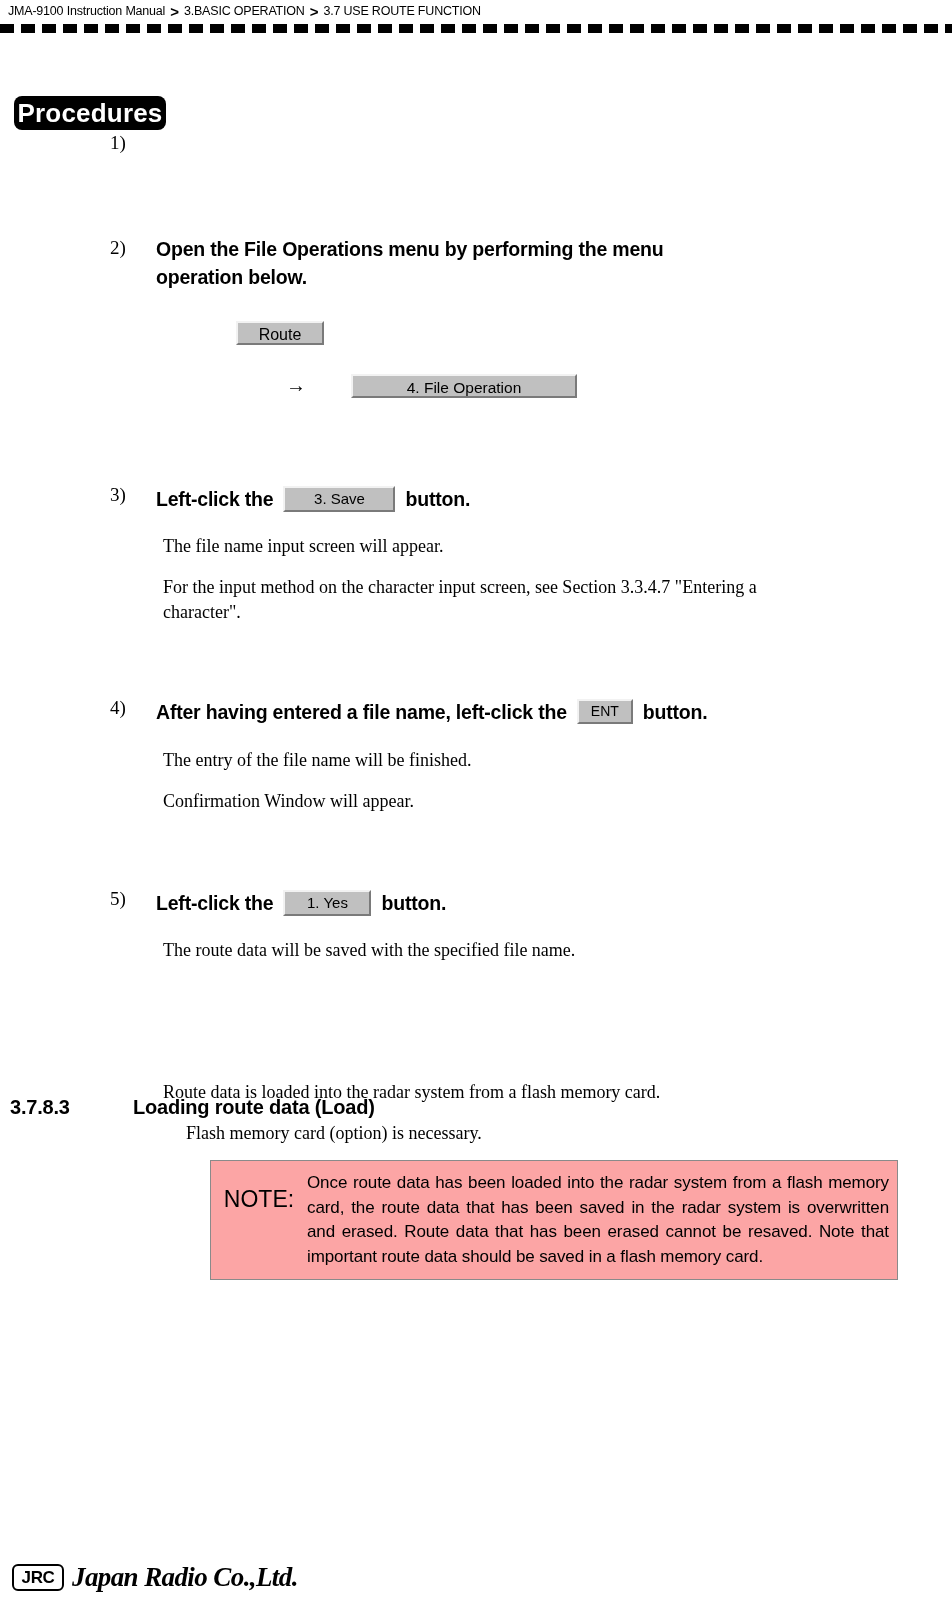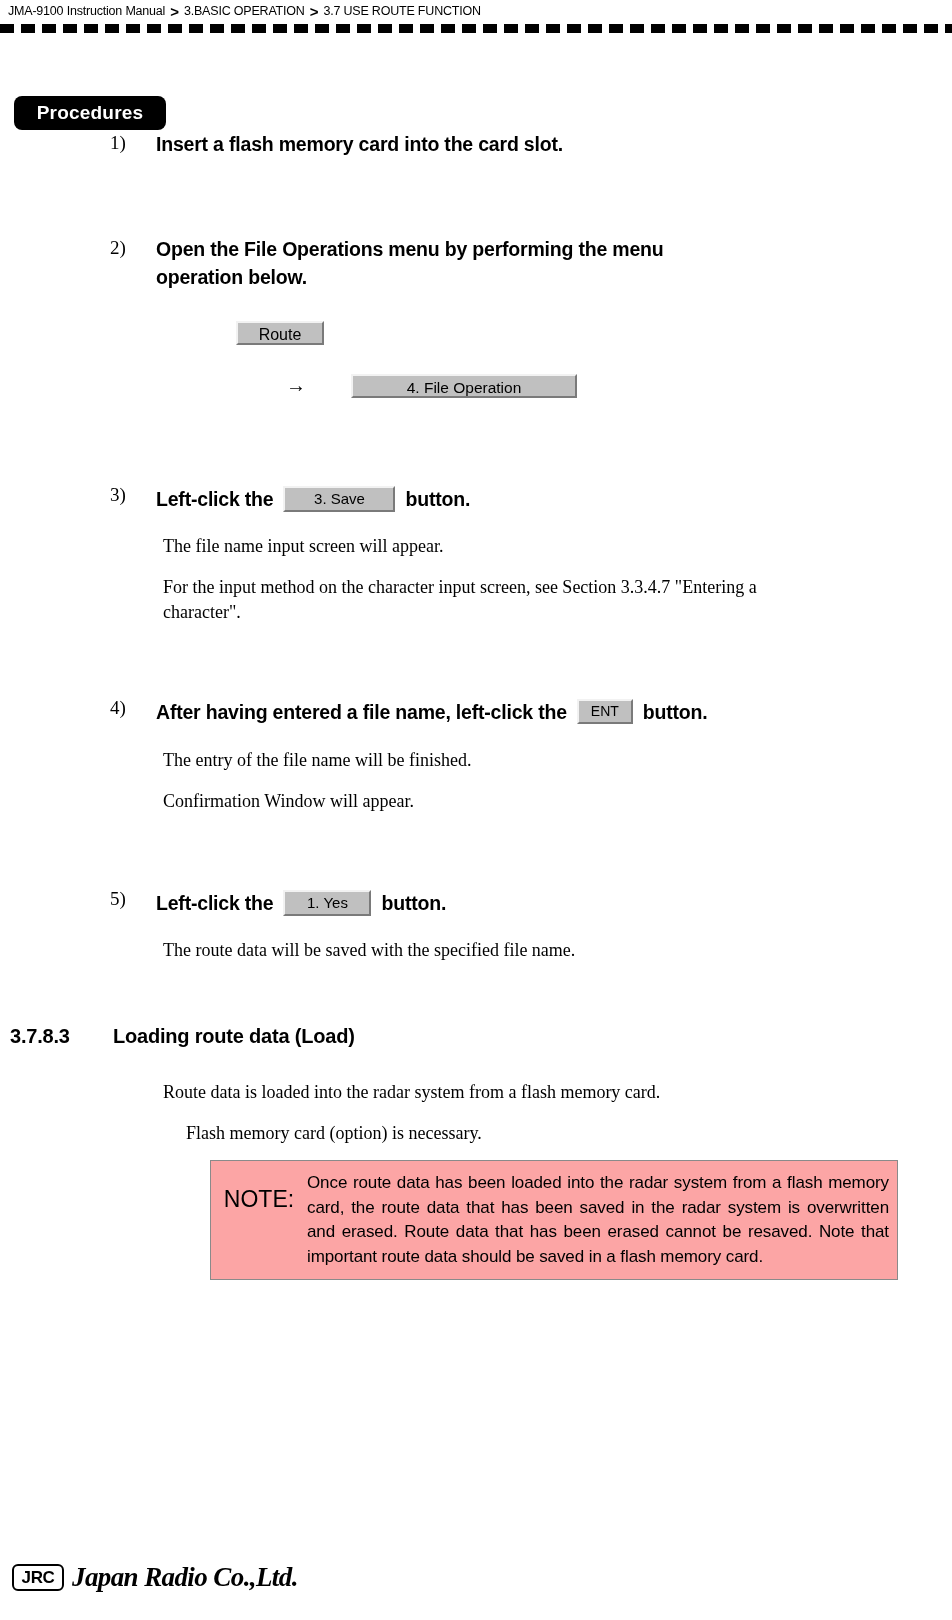--- a/index.html
+++ b/index.html
@@ -61,7 +61,7 @@
     color: #ffffff;
     font-family: "Liberation Sans", sans-serif;
     font-weight: bold;
-    font-size: 19px;
+    font-size: 26px;
     display: flex;
     align-items: center;
     justify-content: center;

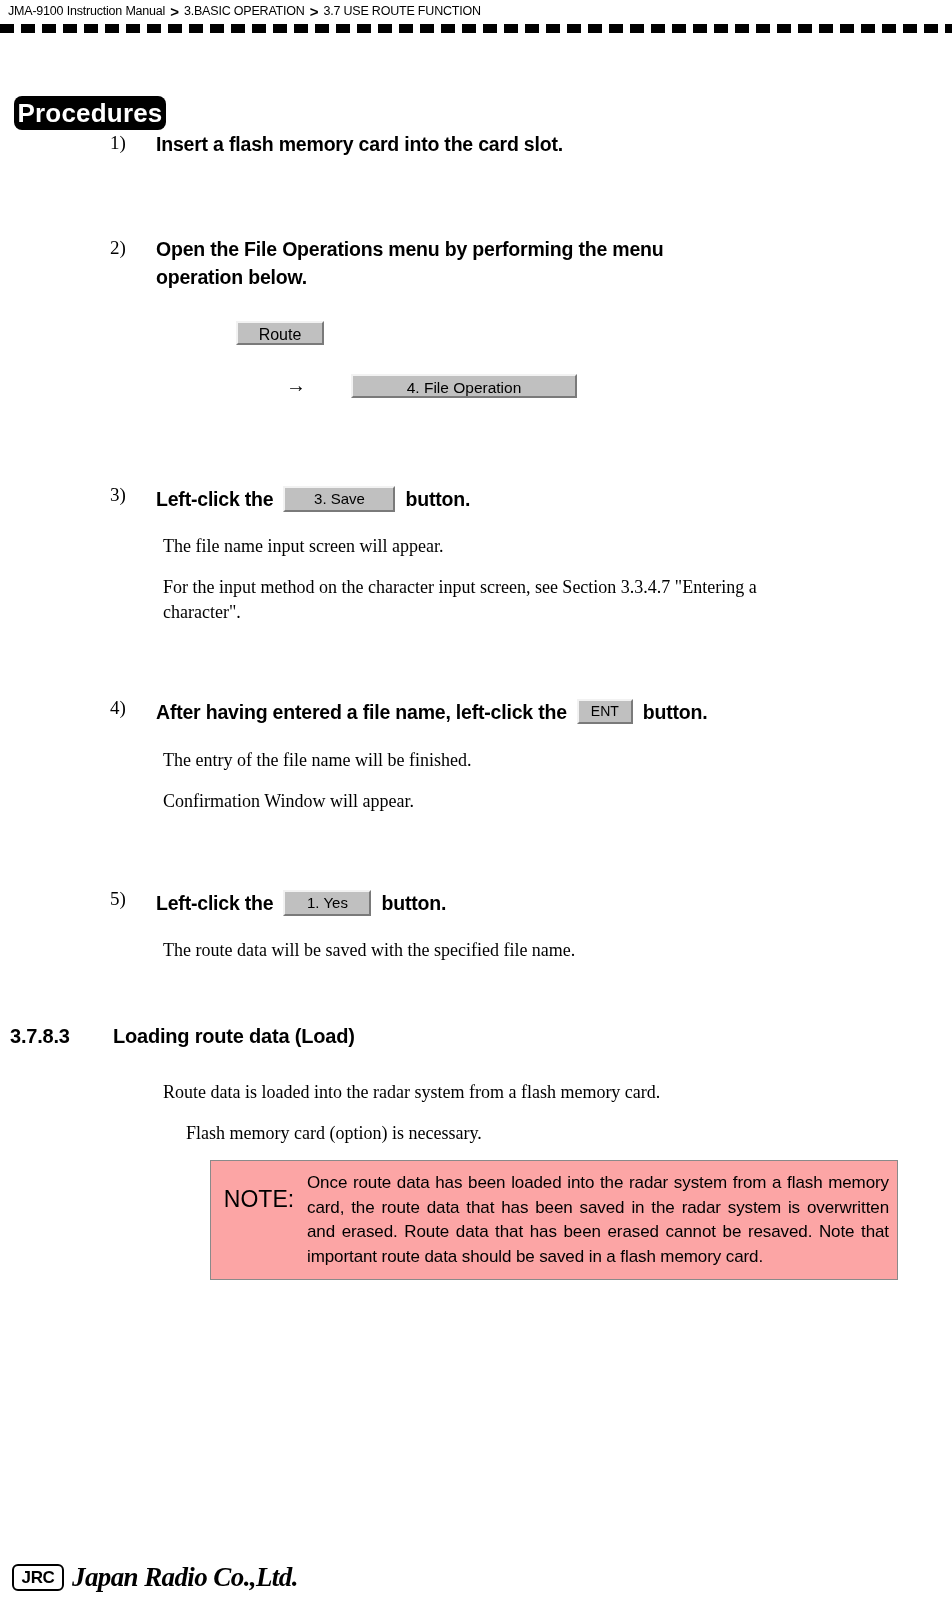--- a/index.html
+++ b/index.html
@@ -260,7 +260,6 @@
 
 <div class="step" style="left:110px; top:130px; width:820px;">
   <span class="step-num">1)</span>
-  <span class="step-title">Insert a flash memory card into the card slot.</span>
 </div>
 
 <div class="step" style="left:110px; top:235px; width:820px;">

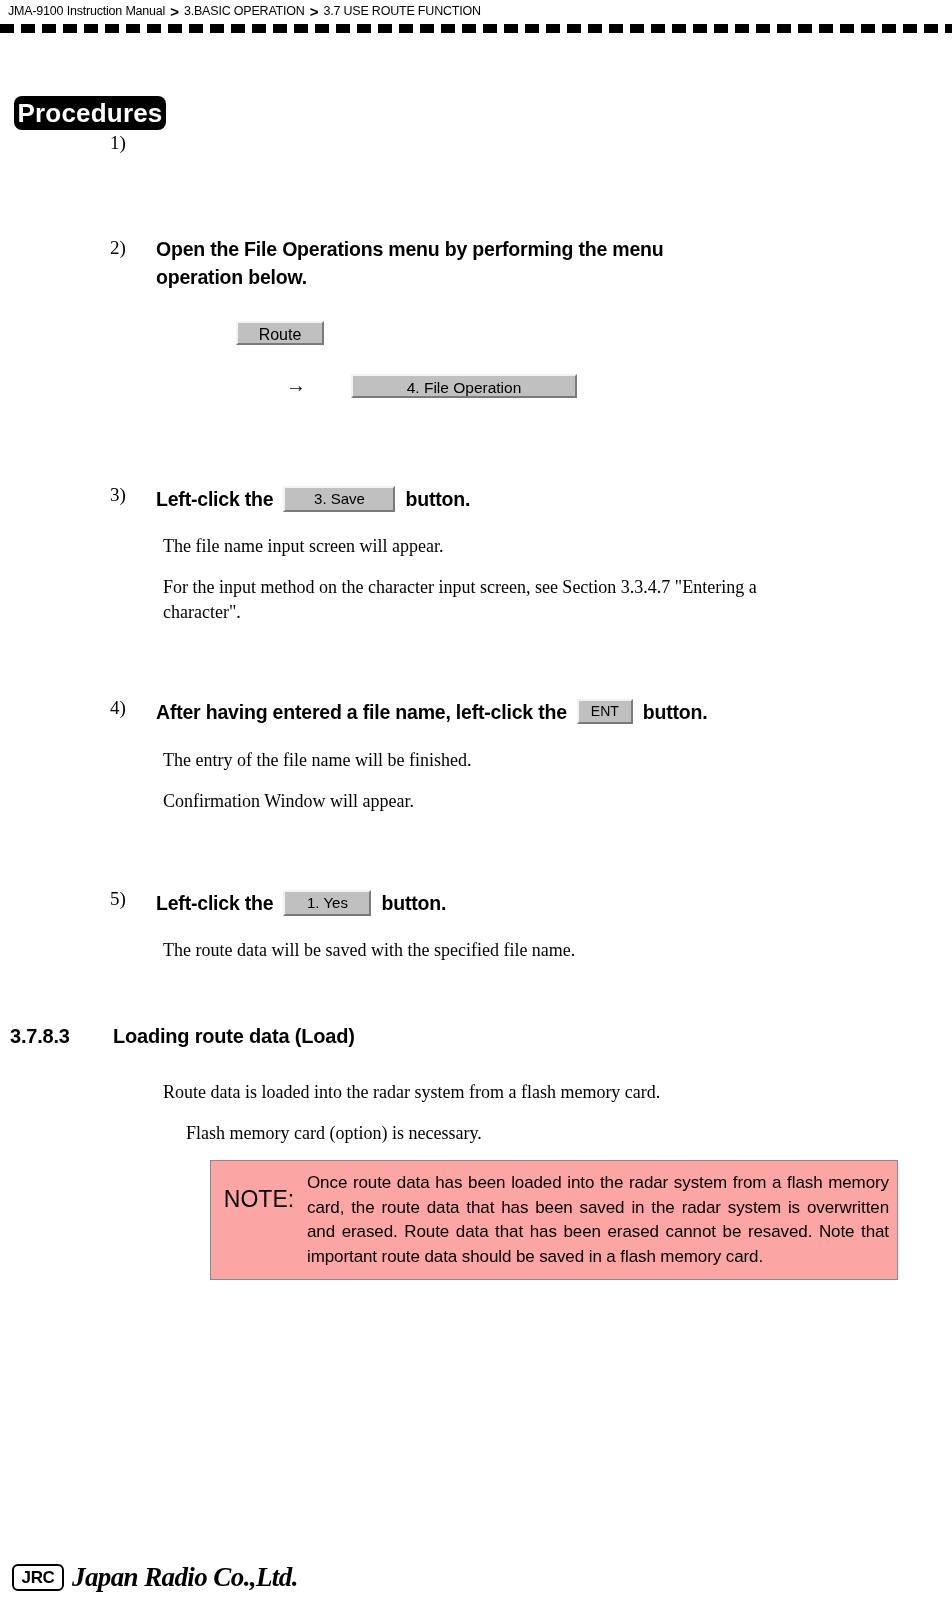--- a/index.html
+++ b/index.html
@@ -157,13 +157,14 @@
   .sec-head {
     position: absolute;
     left: 10px;
-    top: 1025px;
+    top: 1096px;
     width: 920px;
     display: flex;
     font-family: "Liberation Sans", sans-serif;
     font-weight: bold;
     font-size: 20px;
     letter-spacing: -0.2px;
+    gap: 20px;
   }
   .sec-num { width: 103px; flex: 0 0 103px; }
 

